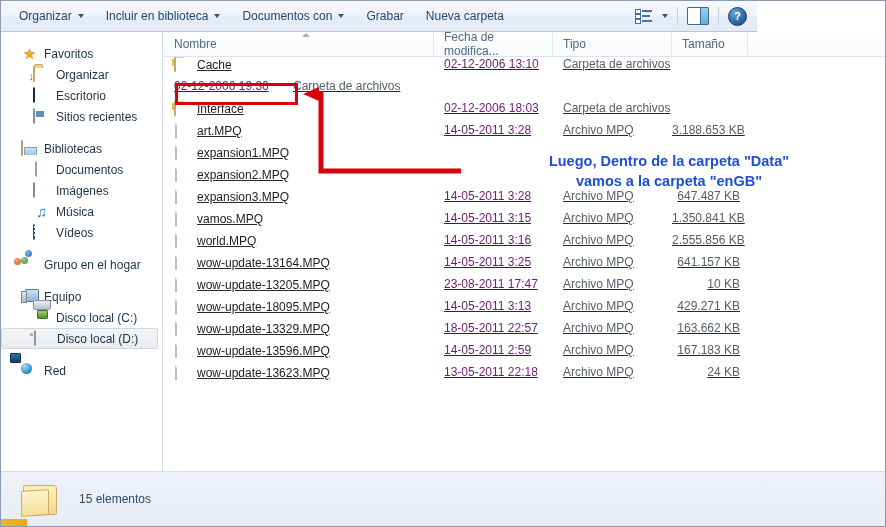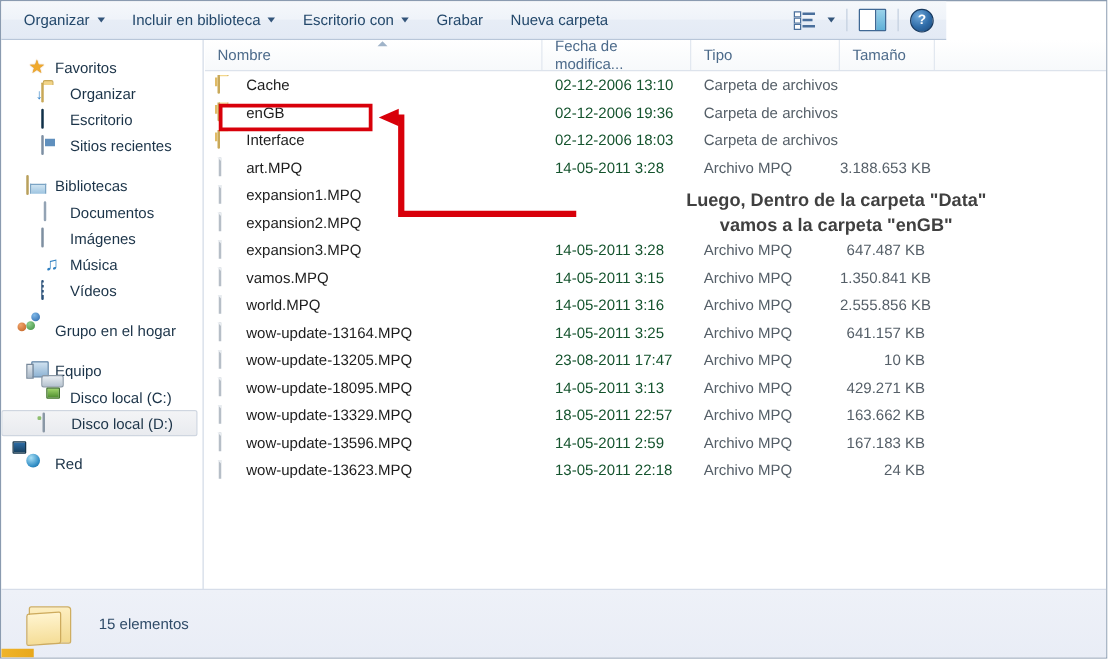--- a/index.html
+++ b/index.html
@@ -597,7 +597,7 @@
       <span class="tb-caret"></span>
     </div>
     <div class="tb-item">
-      <span>Escritorio con</span>
+      <span>Documentos con</span>
       <span class="tb-caret"></span>
     </div>
     <div class="tb-item">

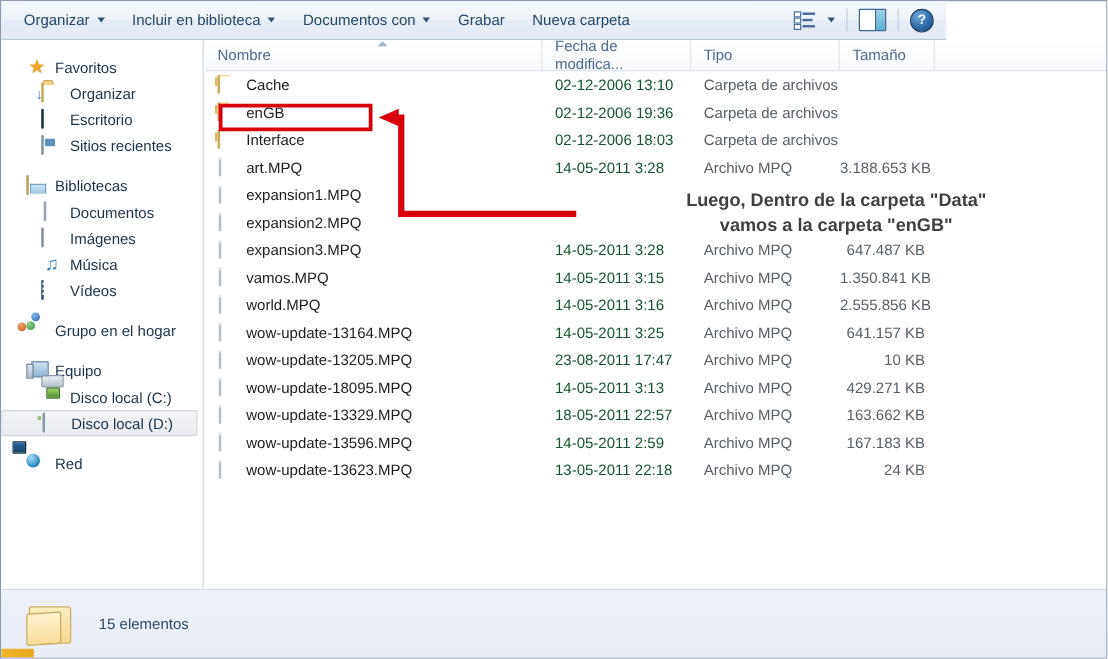--- a/index.html
+++ b/index.html
@@ -437,11 +437,12 @@
   .rows { position: relative; }
   .row {
     display: flex;
-    align-items: center;
+    align-items: flex-start;
     height: 22px;
     font-size: 12px;
     color: #2a2a2a;
     cursor: default;
+    text-decoration: underline;
   }
   .cell {
     box-sizing: border-box;

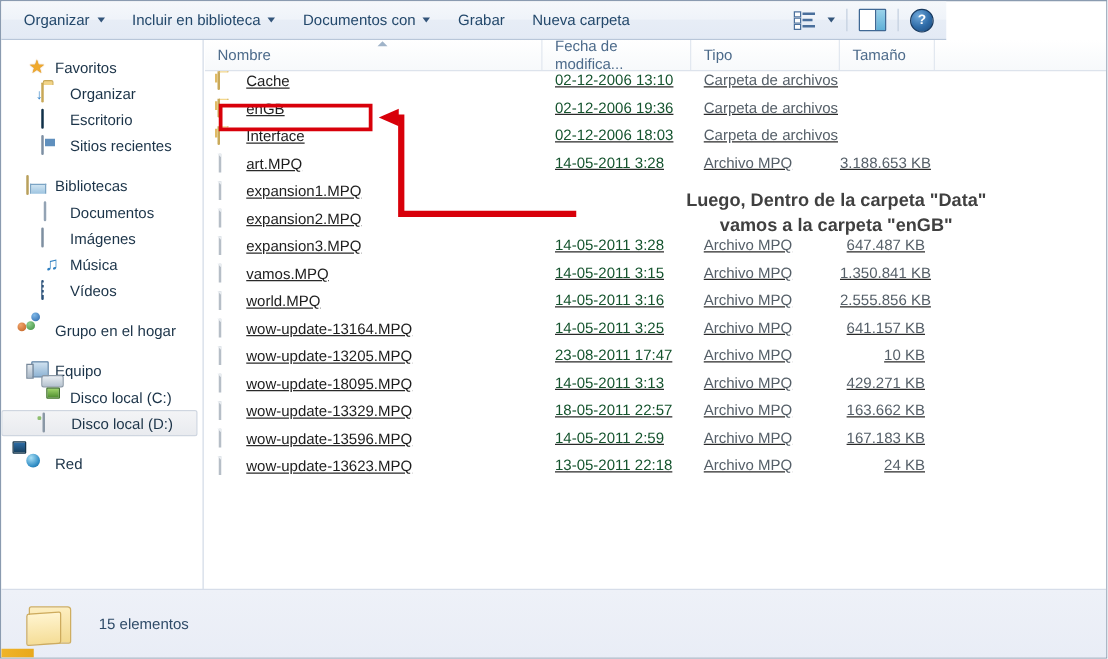--- a/index.html
+++ b/index.html
@@ -456,7 +456,7 @@
     align-items: center;
     color: #1d1d1d;
   }
-  .cell.date { width: 119px; color: #14532d; }
+  .cell.date { width: 119px; color: #701a75; }
   .cell.type { width: 119px; color: #555f68; }
   .cell.size { width: 76px; color: #555f68; text-align: right; padding-right: 8px; padding-left: 0; }
 

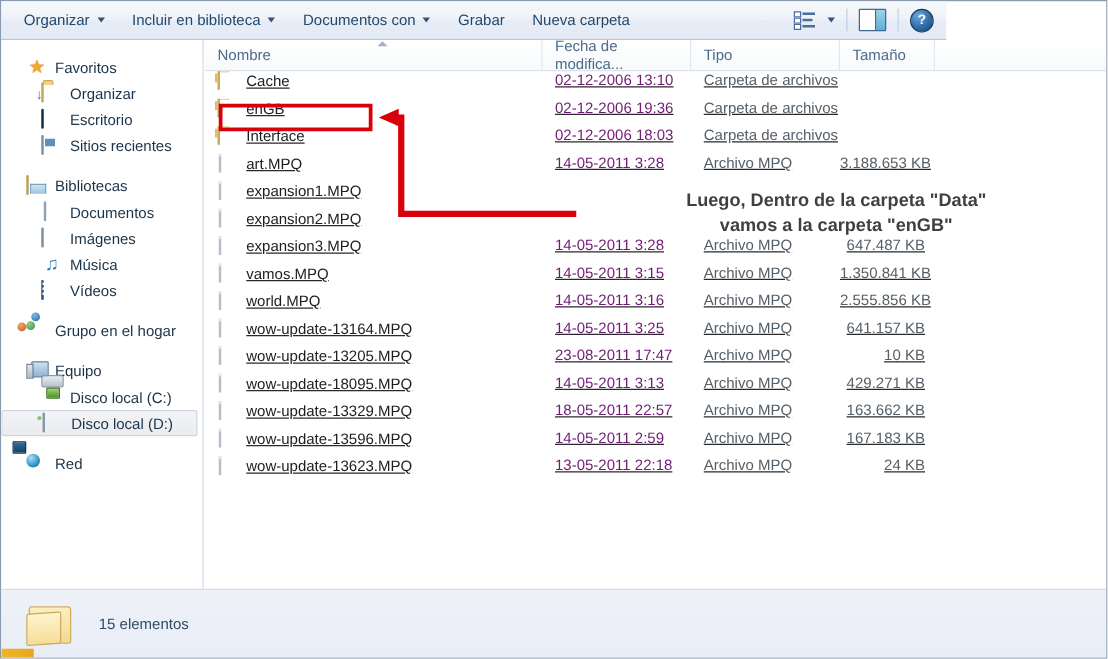--- a/index.html
+++ b/index.html
@@ -735,10 +735,6 @@
           <div class="cell size"></div>
         </div>
         <div class="row">
-          <div class="cell name">
-            <span class="row-ico"><span class="f-folder"></span></span>
-            <span>enGB</span>
-          </div>
           <div class="cell date">02-12-2006 19:36</div>
           <div class="cell type">Carpeta de archivos</div>
           <div class="cell size"></div>

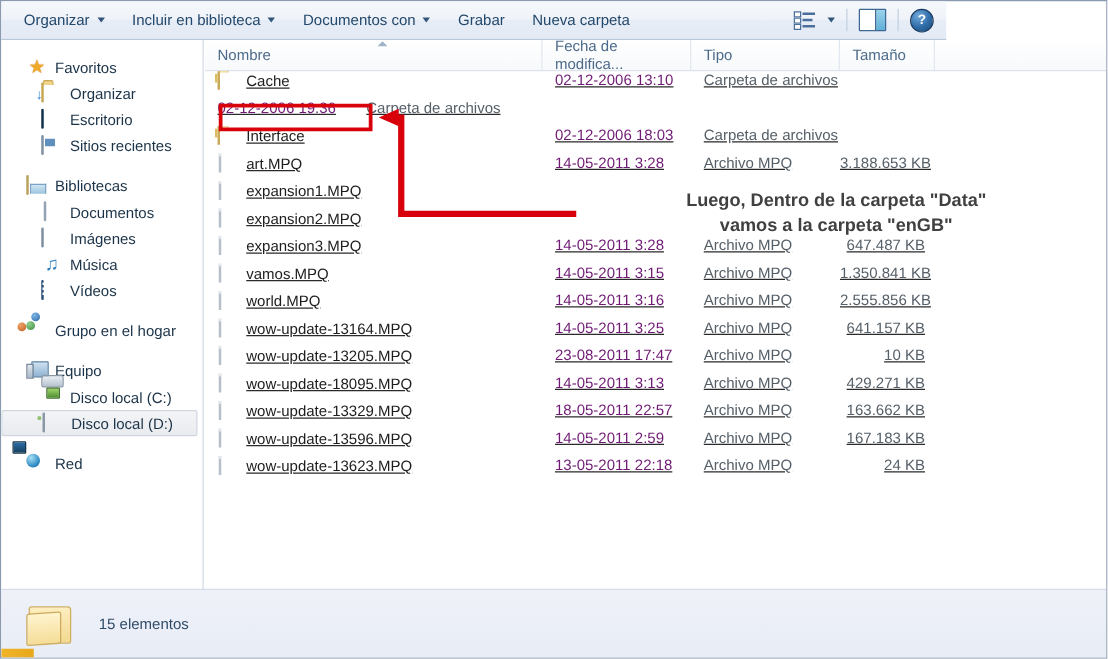--- a/index.html
+++ b/index.html
@@ -573,7 +573,7 @@
     position: absolute;
     left: 458px; top: 150px;
     width: 420px;
-    color: #404040;
+    color: #1d4ed8;
     font-family: "Liberation Sans", sans-serif;
     font-size: 14.5px;
     font-weight: bold;

